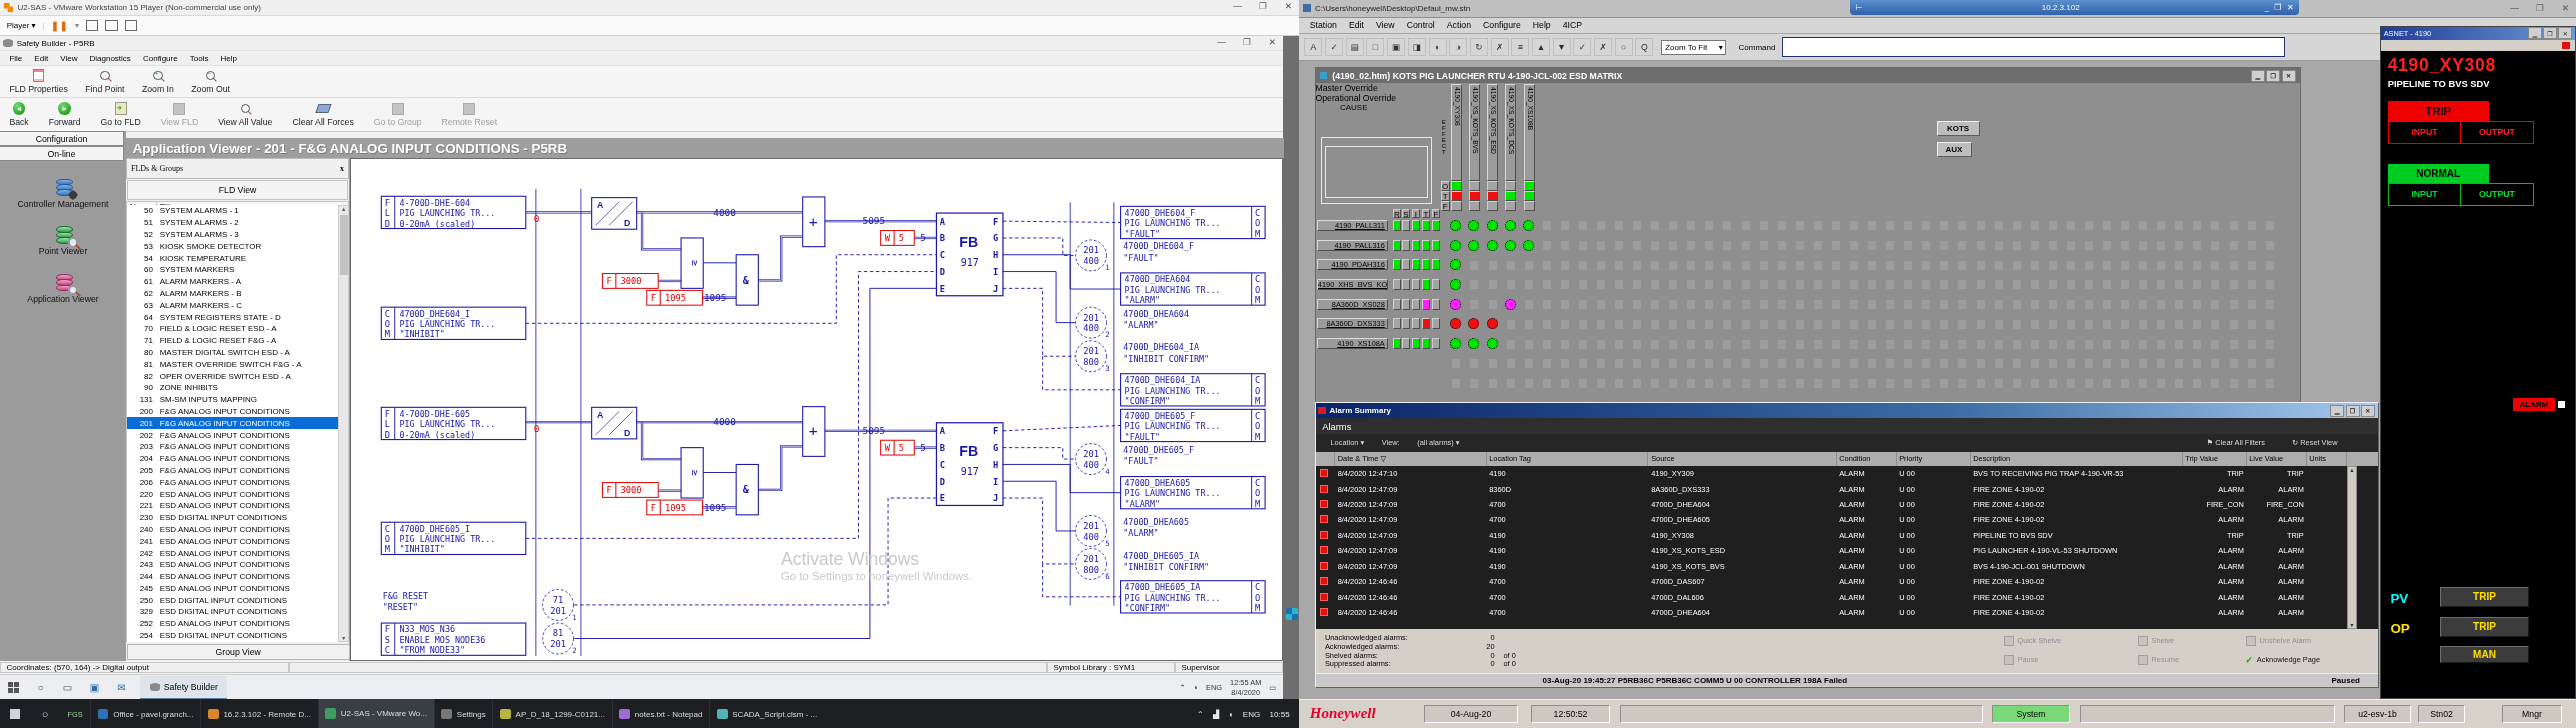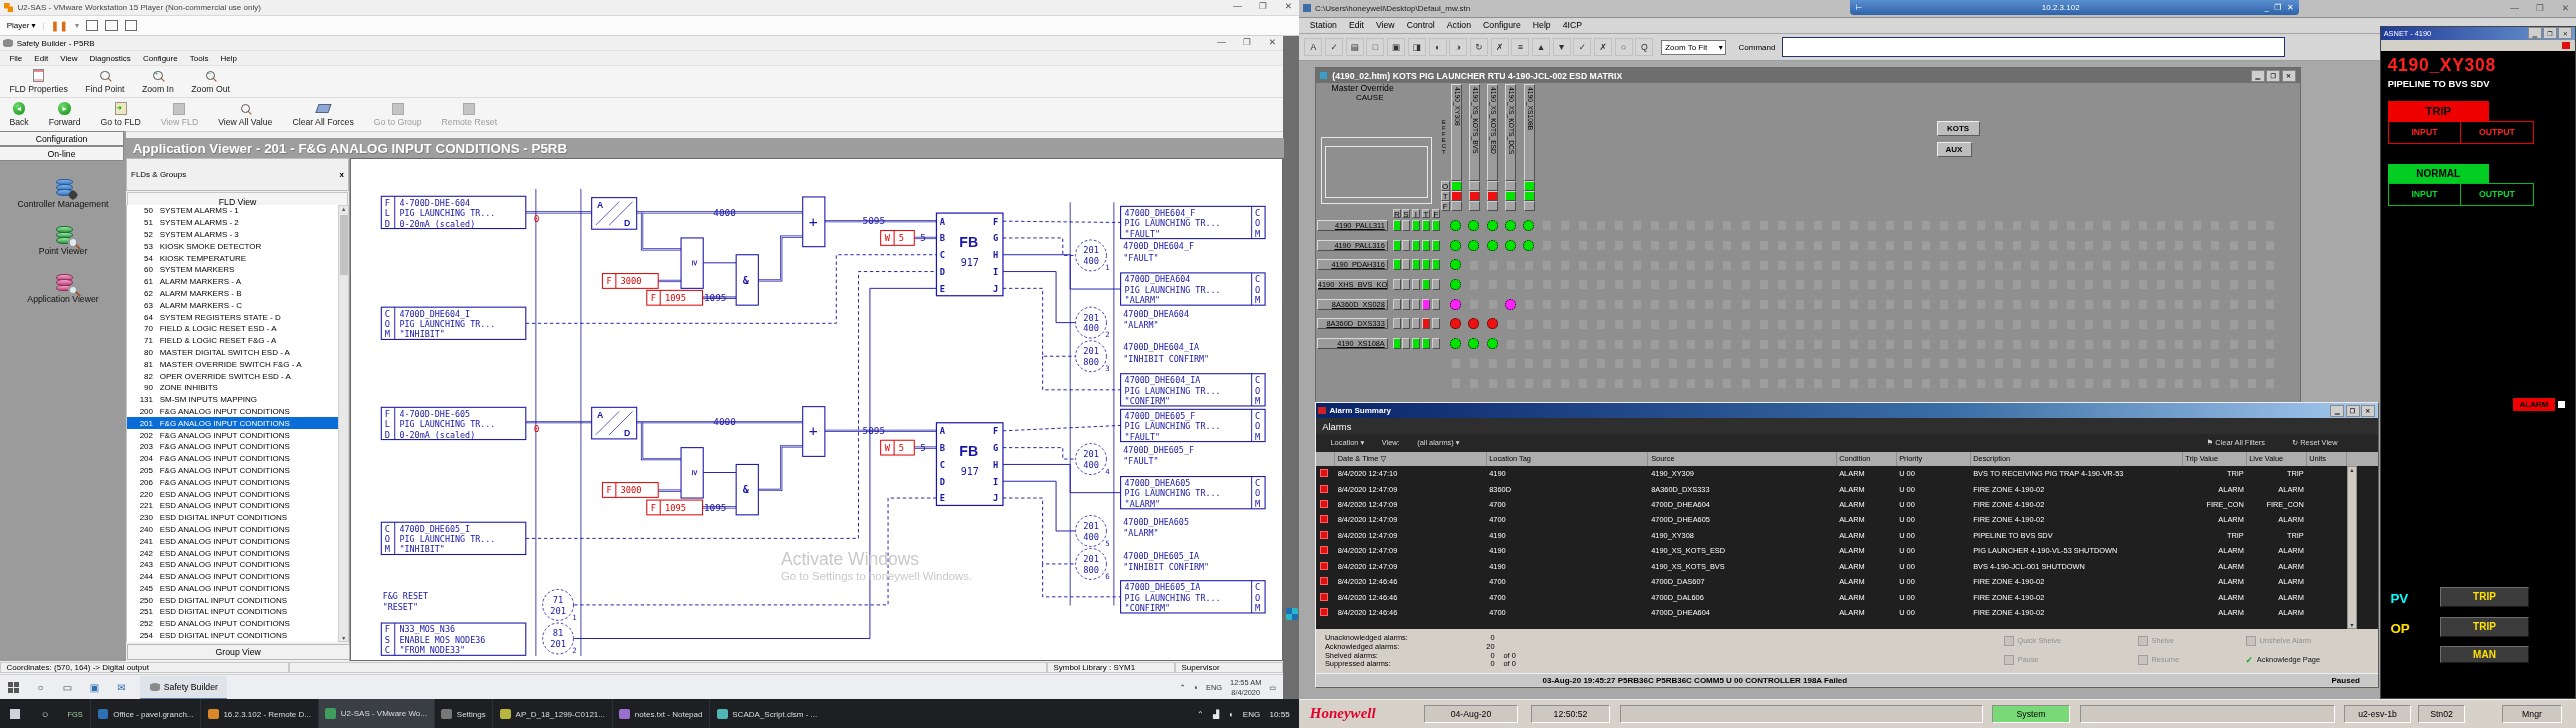--- a/index.html
+++ b/index.html
@@ -955,7 +955,7 @@
           <span class="mbtn">✕</span>
         </span>
       </div>
-      <div id="matrix-body" style="position:absolute;left:0;top:15px;right:0;bottom:0;padding-left:16px;">
+      <div id="matrix-body" style="position:absolute;left:0;top:15px;right:0;bottom:0;">
           <div class="ov-box" style="left: 5.4px; top: 54px; width: 109px; height: 65px;"></div>
           <div class="ov-box" style="left: 9.4px; top: 63px; width: 101px; height: 50px;"></div>
           <div style="left: 15px; top: 73px; font-size: 8.7px;">Master Override</div>

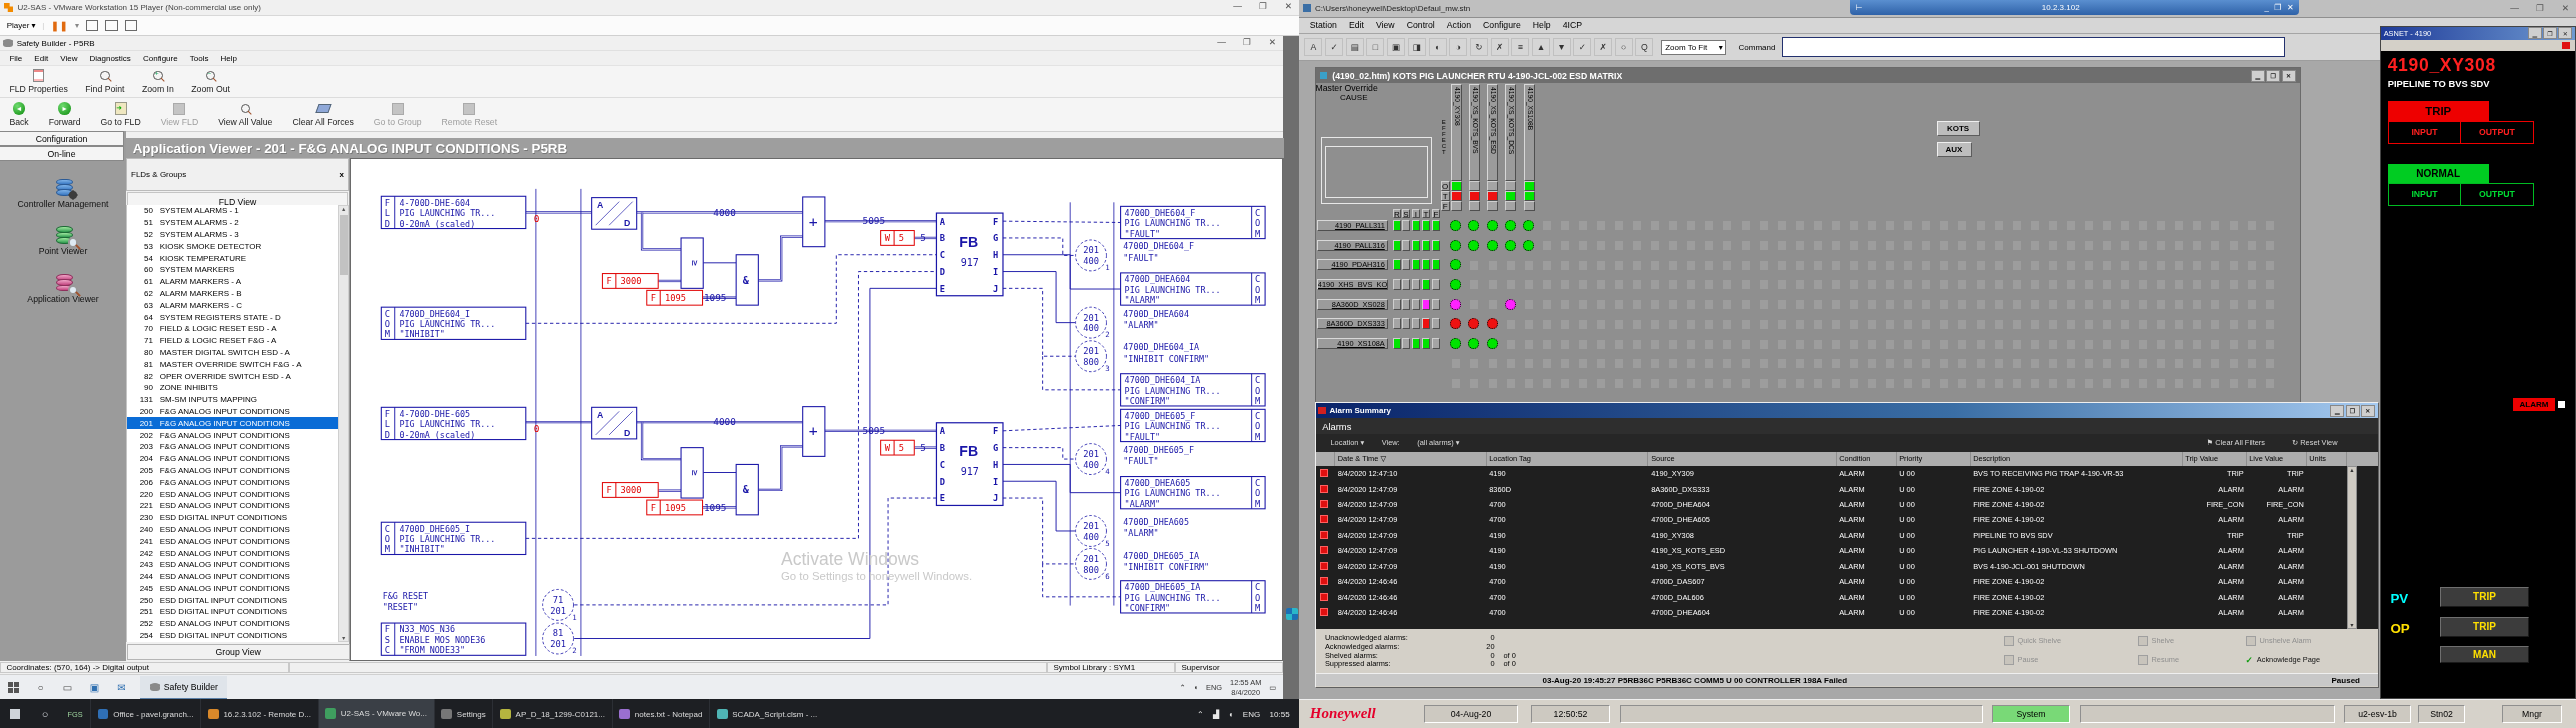--- a/index.html
+++ b/index.html
@@ -959,6 +959,7 @@
           <div class="ov-box" style="left: 5.4px; top: 54px; width: 109px; height: 65px;"></div>
           <div class="ov-box" style="left: 9.4px; top: 63px; width: 101px; height: 50px;"></div>
           <div style="left: 15px; top: 73px; font-size: 8.7px;">Master Override</div>
+          <div style="left: 15px; top: 95px; font-size: 8.7px;">Operational Override</div>
           <div class="vtext" style="left: 125px; top: 36px; width: 6.7px; height: 40px; white-space: pre-line;">E
 F
 F

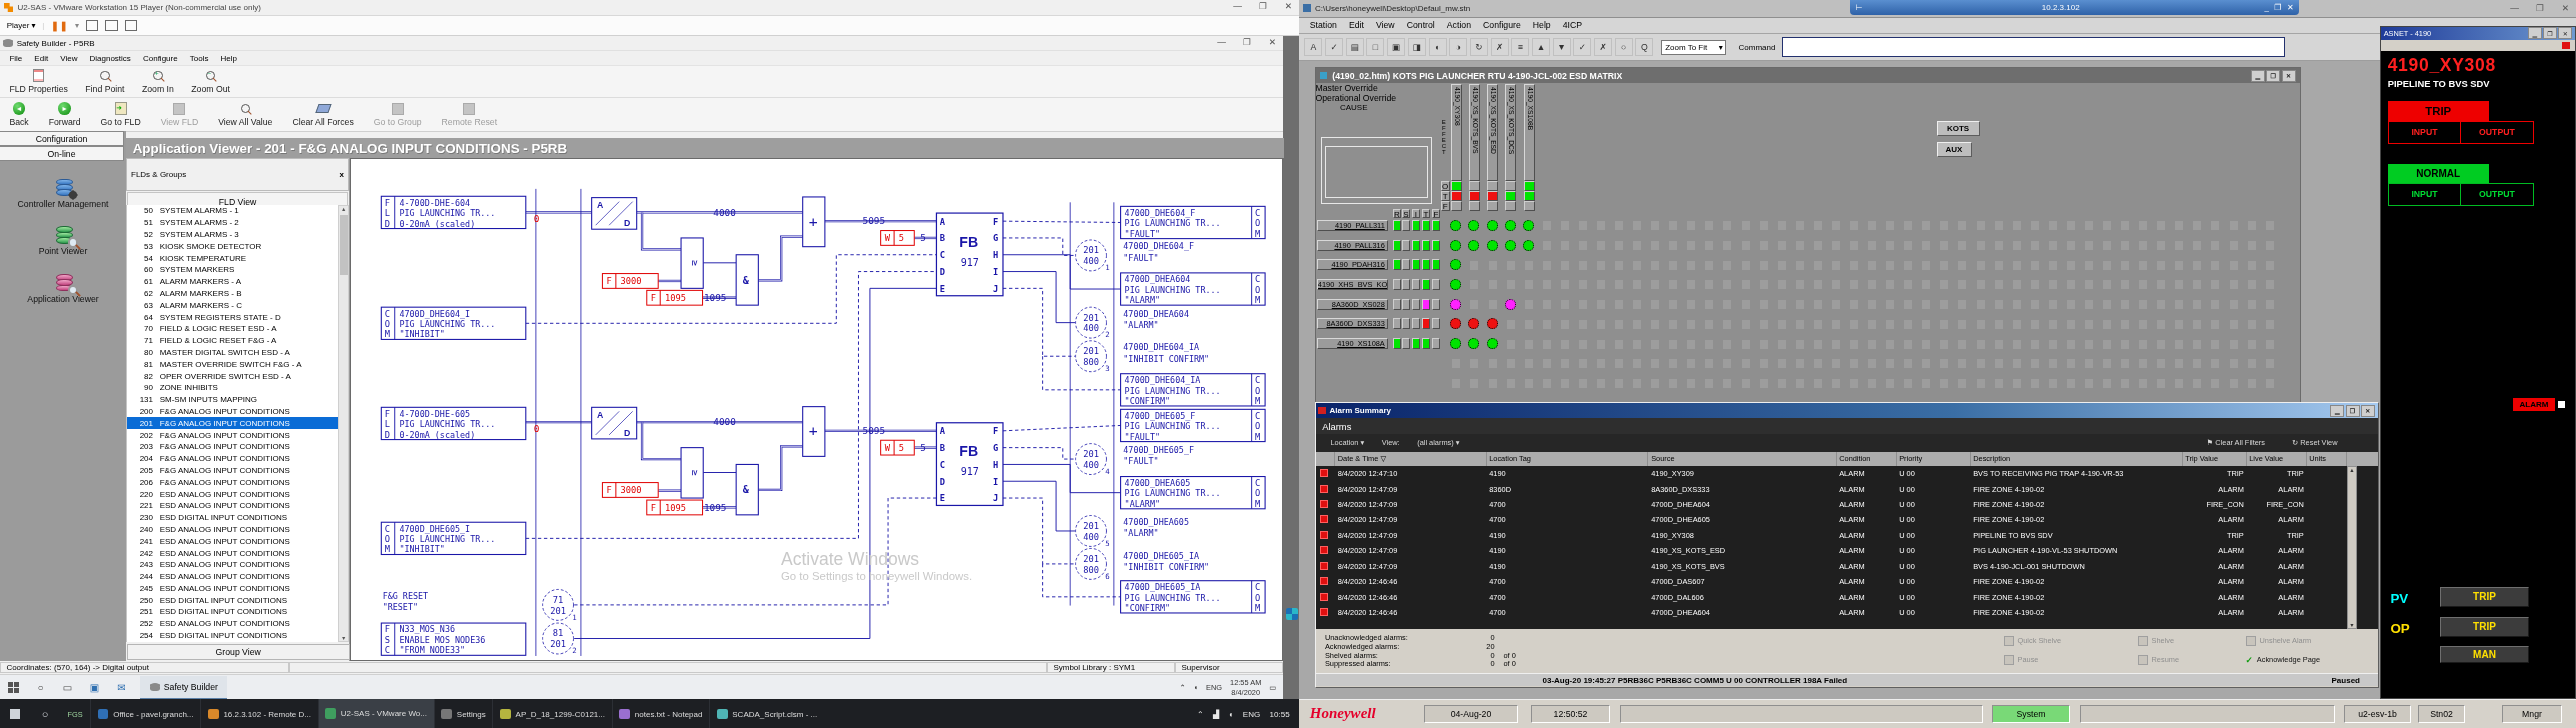--- a/index.html
+++ b/index.html
@@ -49,7 +49,7 @@
   .db-mag::after{content:"";position:absolute;width:6px;height:2px;background:#a0522d;transform:rotate(45deg);left:5.4px;top:6.7px;}
   
   #fld-panel{left:126px;top:122px;width:224px;height:503px;background:#f0f0f0;border-right:1.3px solid #9a9a9a;box-sizing:border-box;}
-  #fld-panel-title{height:15px;background:#f0f0f0;border:0.7px solid #bbb;display:flex;align-items:center;justify-content:space-between;padding:8px 4px;font-size:8px;}
+  #fld-panel-title{height:15px;background:#f0f0f0;border:0.7px solid #bbb;display:flex;align-items:center;justify-content:space-between;padding:2px 4px;font-size:8px;font-family:Liberation Serif, serif;}
   #fld-view-btn{height:17.5px;margin:1.3px 0.7px;background:#f4f4f4;border:0.7px solid #c5c5c5;display:flex;align-items:center;justify-content:center;font-size:8.7px;}
   #fld-head{height:13.4px;display:flex;border:0.7px solid #c5c5c5;border-bottom:1.3px solid #c5c5c5;background:#f7f7f7;font-size:8px;}
   #fld-head .nr{width:30px;border-right:0.7px solid #c5c5c5;padding-left:2.7px;box-sizing:border-box;}

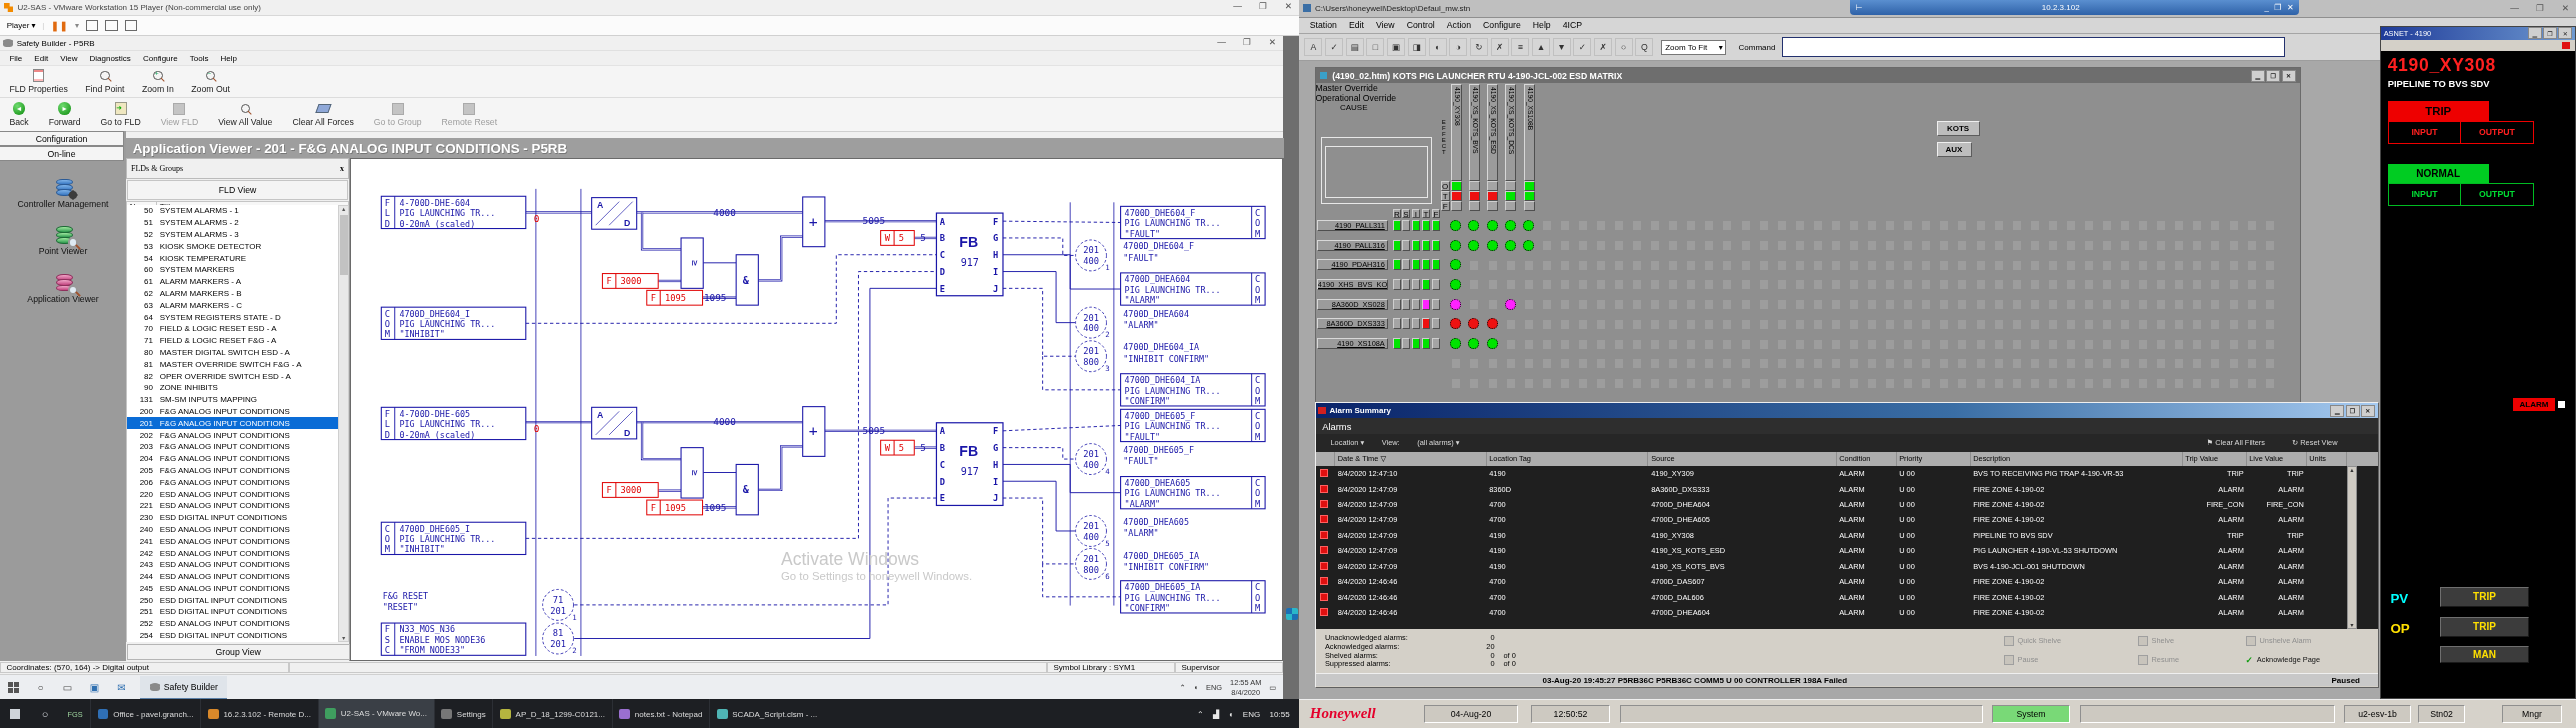--- a/index.html
+++ b/index.html
@@ -468,7 +468,7 @@
               <span class="ti">ESD DIGITAL INPUT CONDITIONS</span>
             </div>
             <div class="fld-row">
-              <span class="nr">251</span>
+              <span class="nr">329</span>
               <span class="ti">ESD DIGITAL INPUT CONDITIONS</span>
             </div>
             <div class="fld-row">

